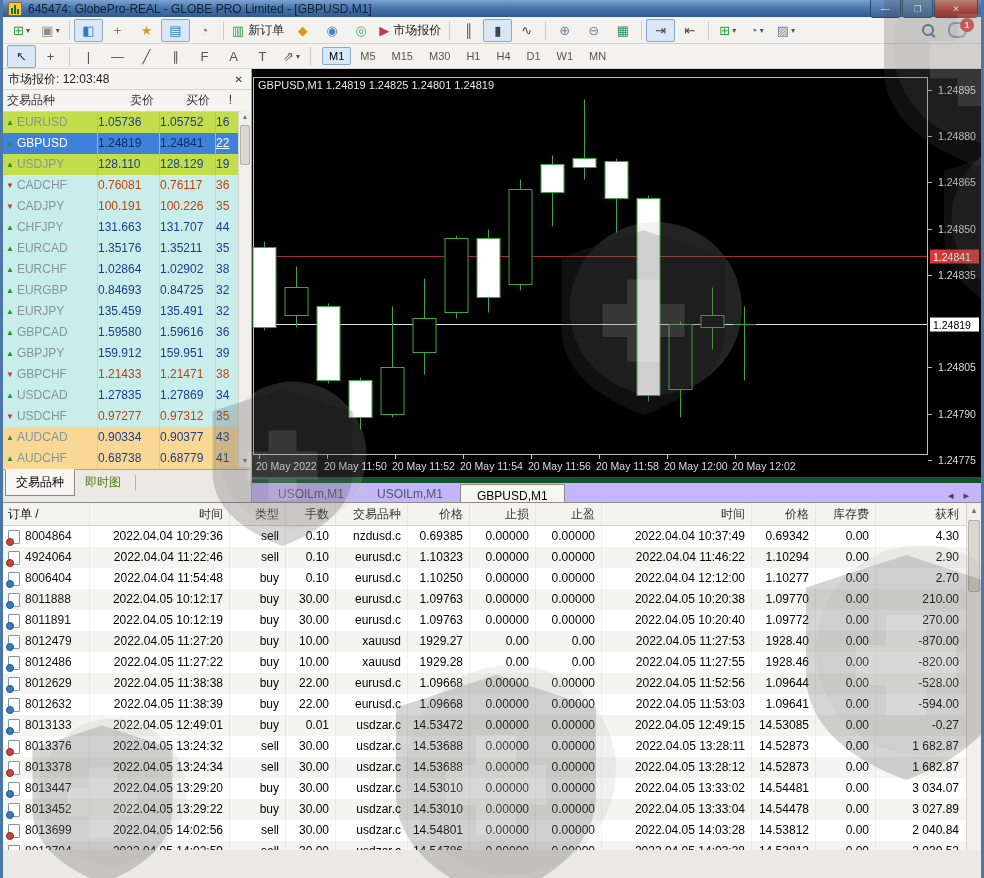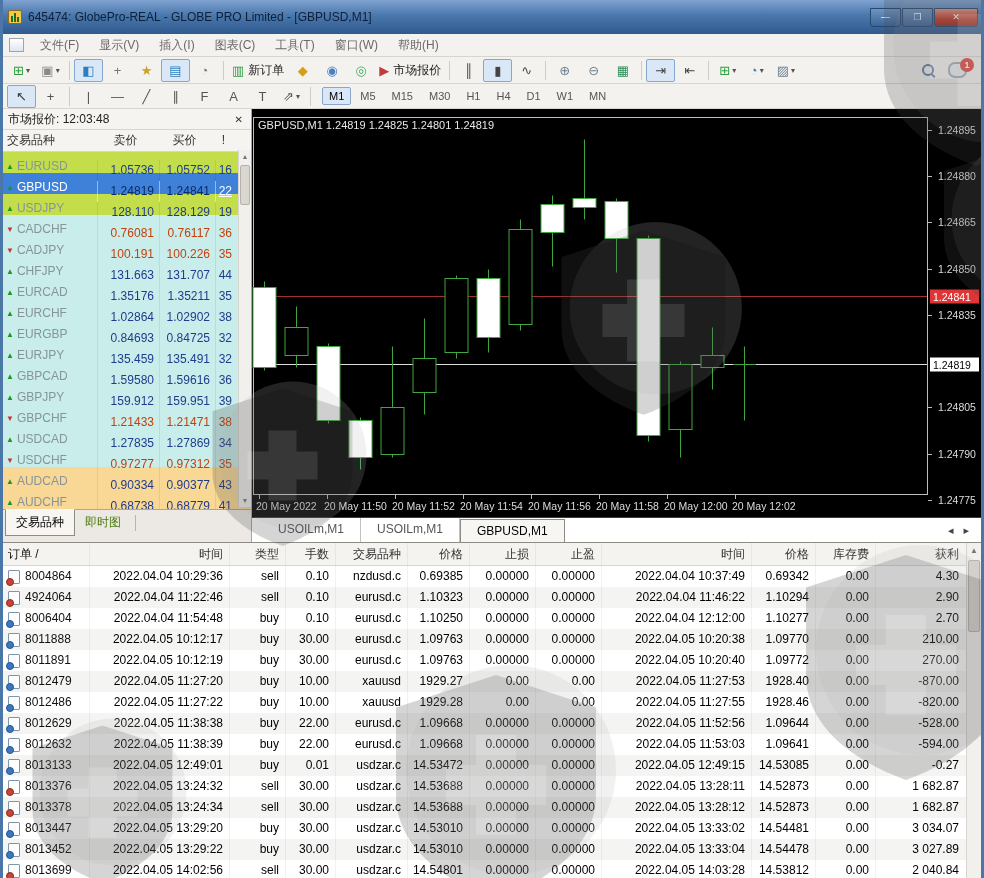--- a/index.html
+++ b/index.html
@@ -6,7 +6,7 @@
   .window{width:984px;height:878px;position:relative;overflow:hidden;background:#ECE9E4;box-sizing:border-box;
           border-left:3px solid #4B76A8;border-right:3px solid #4B76A8;cursor:default;}
   
-  .titlebar{height:34px;background:linear-gradient(#7FA3D0,#4A77AC 45%,#2F5A8F);display:flex;align-items:center;
+  .titlebar{height:17px;background:linear-gradient(#7FA3D0,#4A77AC 45%,#2F5A8F);display:flex;align-items:center;
             color:#0D2038;font-size:12px;padding-left:5px;gap:6px;}
   .app-icon{width:14px;height:14px;background:#F7C845;border:1px solid #8a6d1c;border-radius:2px;display:inline-flex;align-items:flex-end;justify-content:center;gap:1px;padding:1px;box-sizing:border-box;}
   .app-icon i{display:block;width:2px;background:#1c6e1c;}

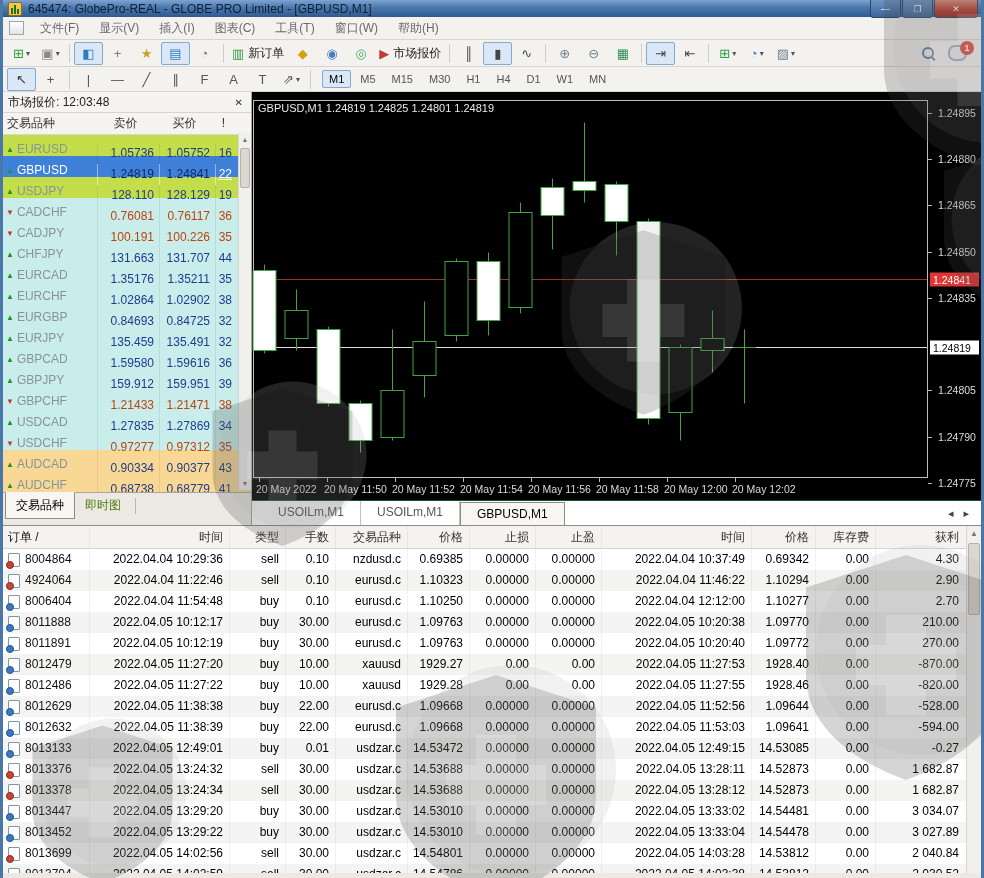--- a/index.html
+++ b/index.html
@@ -113,18 +113,6 @@
     </span>
   </div>
 
-  <div class="menubar">
-    <span class="child-icon"></span>
-    <span style="display:flex;">
-        <span class="menu-item">文件(F)</span>
-        <span class="menu-item">显示(V)</span>
-        <span class="menu-item">插入(I)</span>
-        <span class="menu-item">图表(C)</span>
-        <span class="menu-item">工具(T)</span>
-        <span class="menu-item">窗口(W)</span>
-        <span class="menu-item">帮助(H)</span>
-      </span>
-  </div>
 
   <div class="toolbar row1">
     <span style="display:flex;align-items:center;">

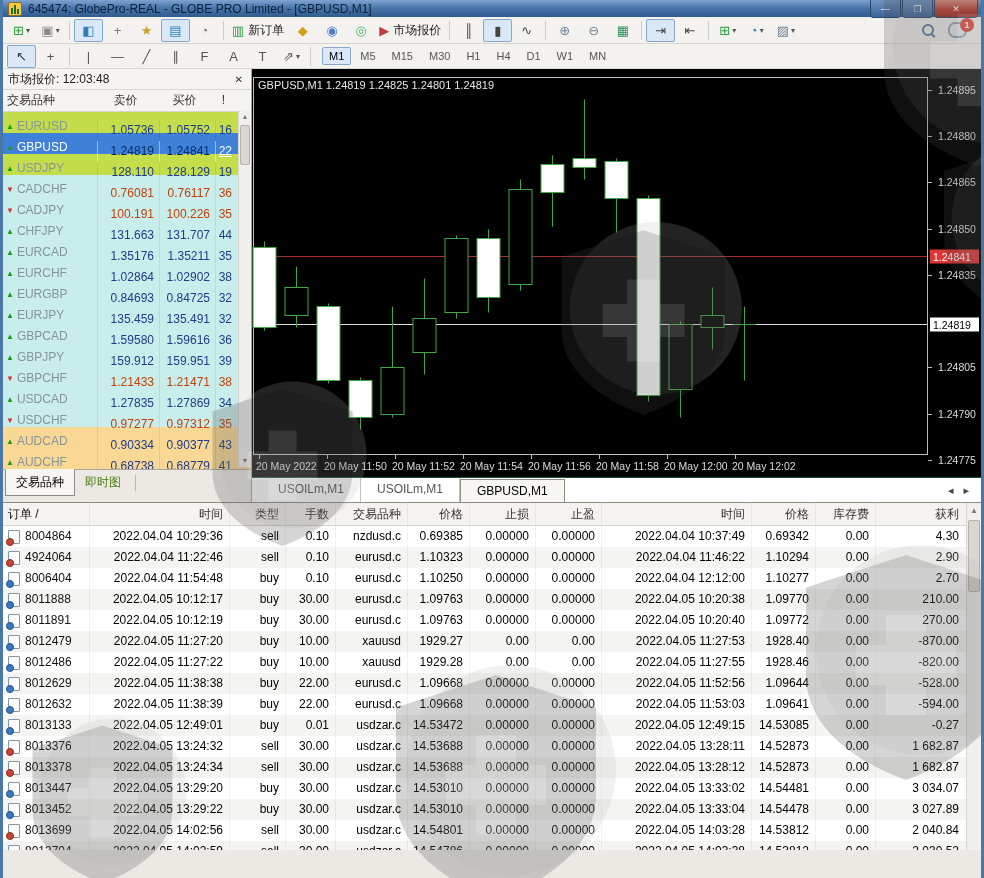--- a/index.html
+++ b/index.html
@@ -45,7 +45,7 @@
   .mw-close{margin-left:auto;color:#333;font-size:10px;font-weight:bold;padding:0 3px;}
   .mw-head,.mw-row{display:grid;grid-template-columns:94px 62px 56px 22px;height:21px;line-height:21px;font-size:12px;flex:none;}
   .mw-head{background:#F6F4F1;border-bottom:1px solid #D8D4CF;color:#333;}
-  .mw-head .h{text-align:center;padding-right:5px;}
+  .mw-head .h{text-align:right;padding-right:5px;}
   .mw-head .h.first{text-align:left;padding-left:4px;}
   .mw-sym{display:flex;align-items:center;gap:3px;padding-left:3px;overflow:hidden;}
   .arr{font-size:8px;}

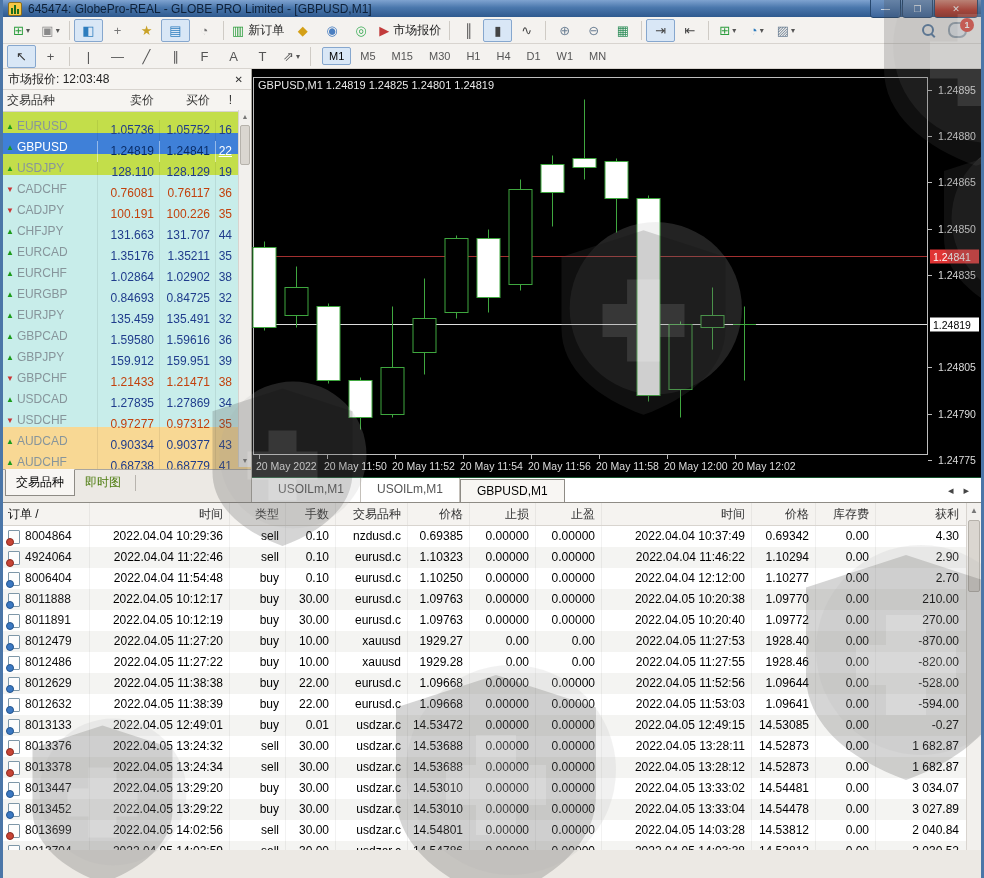--- a/index.html
+++ b/index.html
@@ -51,7 +51,7 @@
   .arr{font-size:8px;}
   .arr.up{color:#1B9B1B;} .arr.down{color:#CC3333;}
   .sym-name{color:#87959B;}
-  .mw-num{text-align:right;padding-right:5px;border-left:1px solid rgba(0,0,0,0.07);margin-top:8px;}
+  .mw-num{text-align:left;padding-right:5px;border-left:1px solid rgba(0,0,0,0.07);}
   .mw-num.blue{color:#1F3C8C;} .mw-num.red{color:#c2410c;}
   .bg-lime{background:#C3DE4A;} .bg-cyan{background:#C8EDEA;} .bg-orange{background:#F8D894;}
   .mw-row.sel{background:#3F80D8;}

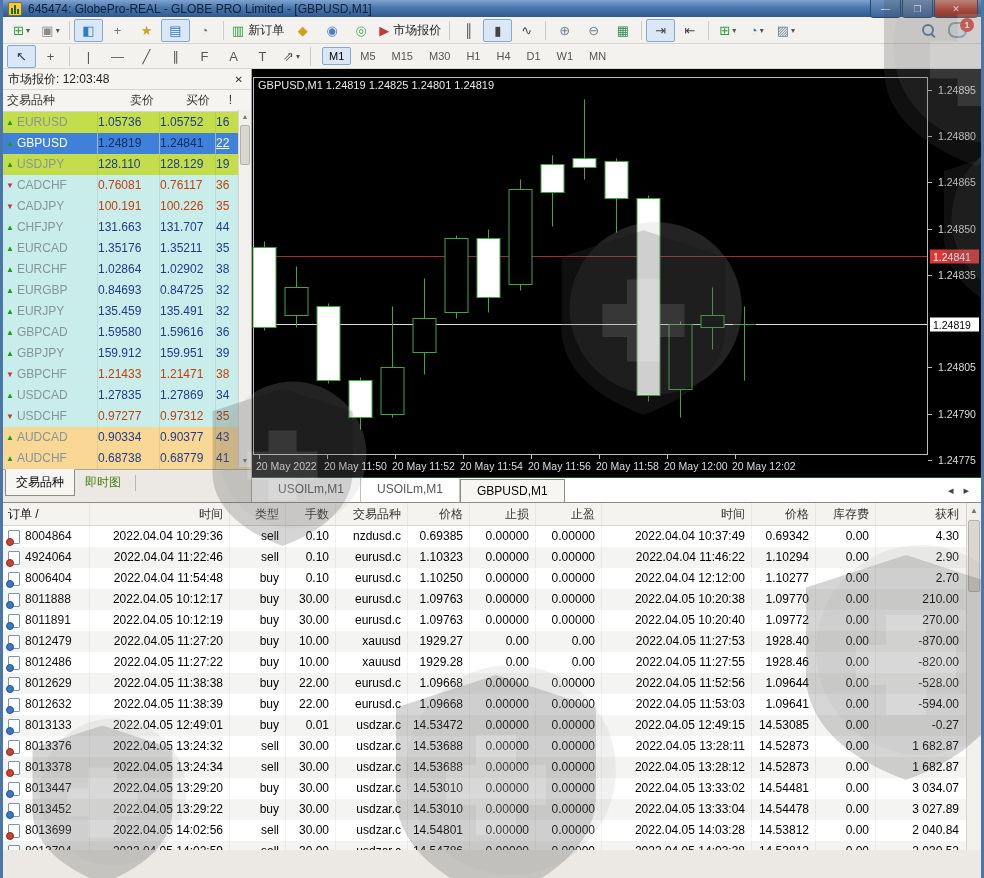--- a/index.html
+++ b/index.html
@@ -70,7 +70,7 @@
   
   .chart{flex:1;position:relative;background:#000;display:flex;flex-direction:column;min-width:0;}
   .chart svg{display:block;flex:none;}
-  .chart-tabs{height:24px;background:#ffffff;border-top:1px solid #14532d;display:flex;align-items:stretch;padding-left:10px;font-size:12px;color:#555;flex:none;}
+  .chart-tabs{height:24px;background:#c4b5fd;border-top:6px solid #14532d;display:flex;align-items:stretch;padding-left:10px;font-size:12px;color:#555;flex:none;}
   .c-tab{padding:4px 16px 0 16px;border-right:1px solid #C4C0BA;}
   .c-tab.active{background:#F8F6F3;border:1px solid #8E8B85;border-top:1px solid #8E8B85;border-bottom:none;color:#000;margin-top:1px;}
   .tab-nav{margin-left:auto;display:flex;gap:10px;align-items:center;padding-right:12px;color:#444;font-size:11px;}

